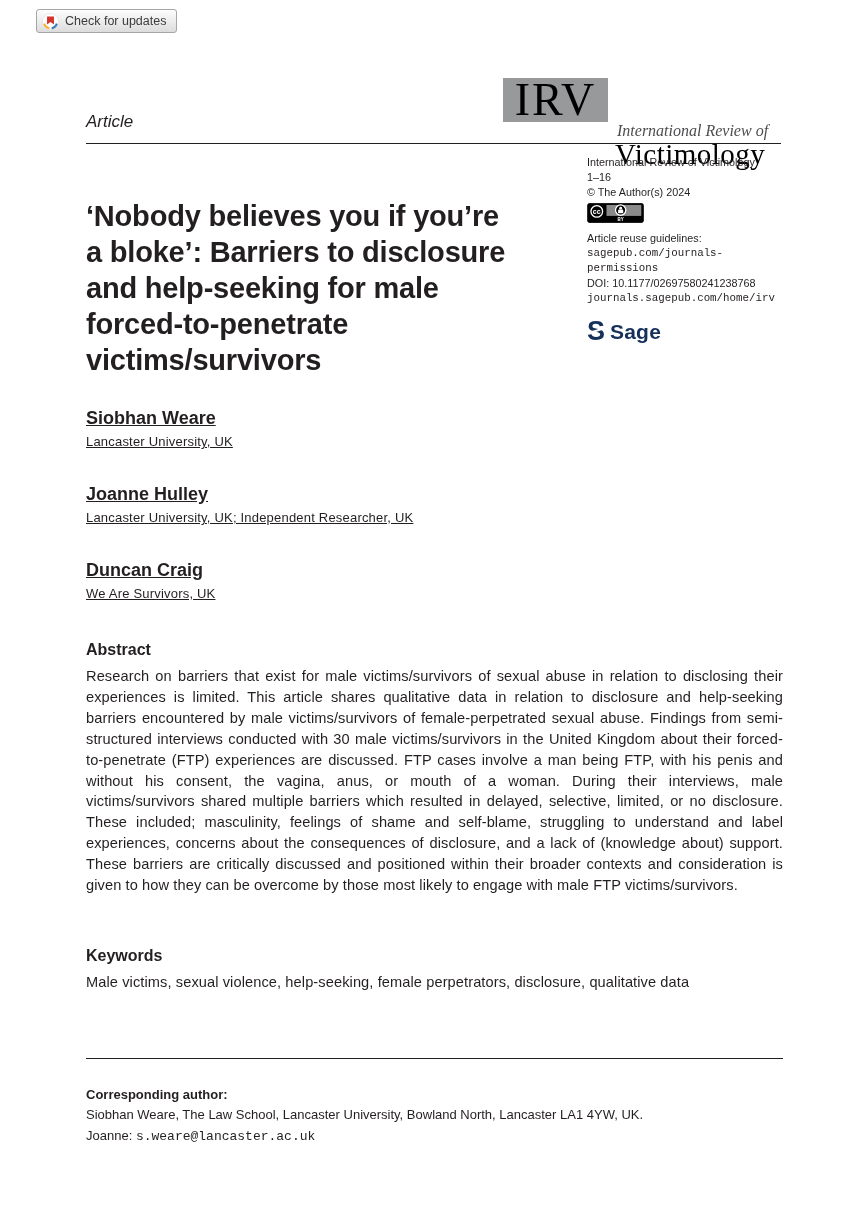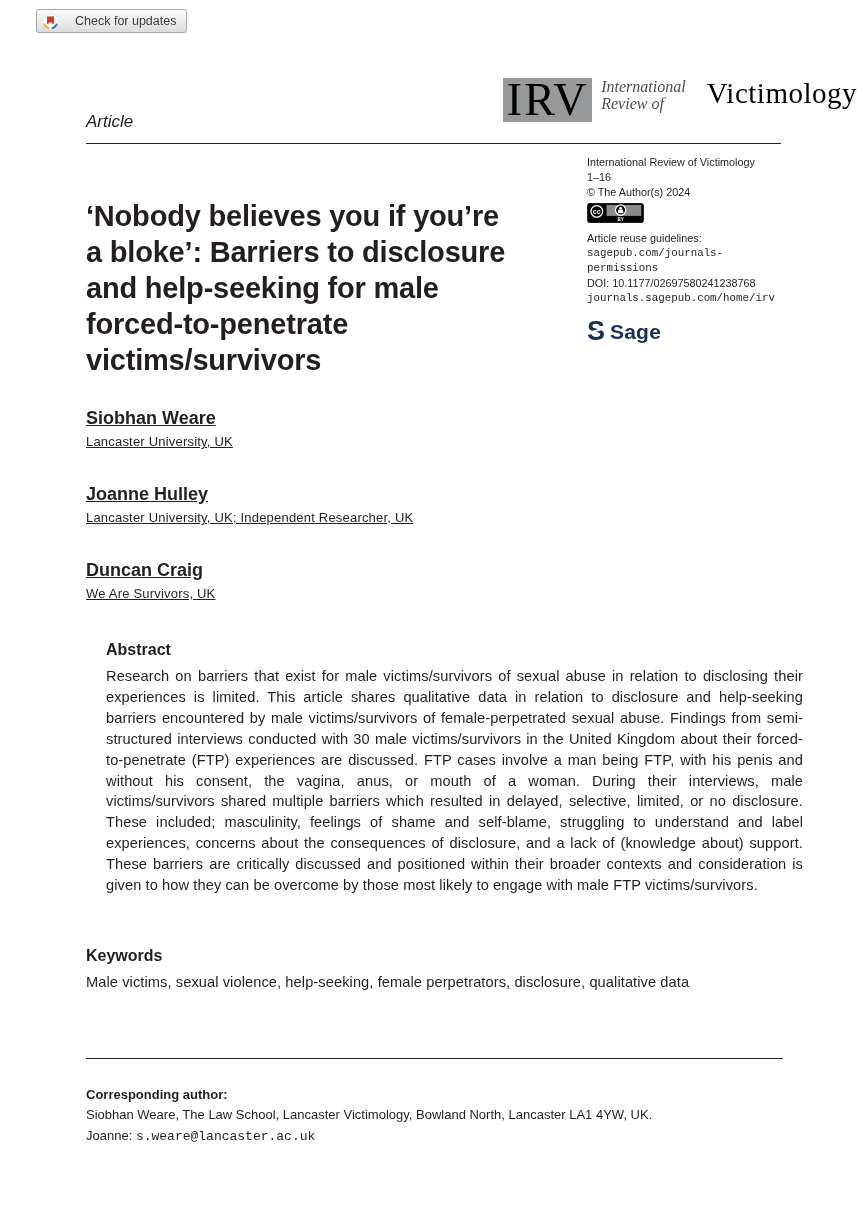--- a/index.html
+++ b/index.html
@@ -13,7 +13,7 @@
   
   .check-updates {
     position:absolute; left:36px; top:9px; height:24px;
-    display:flex; align-items:center; gap:16px; padding:0 10px 0 5px;
+    display:flex; align-items:center; gap:6px; padding:0 10px 0 5px;
     background:linear-gradient(#fdfdfd,#dcdcdc);
     border:1px solid #a6a6a6; border-radius:3px;
     font-size:12.5px; color:#3c3c3c; cursor:pointer;

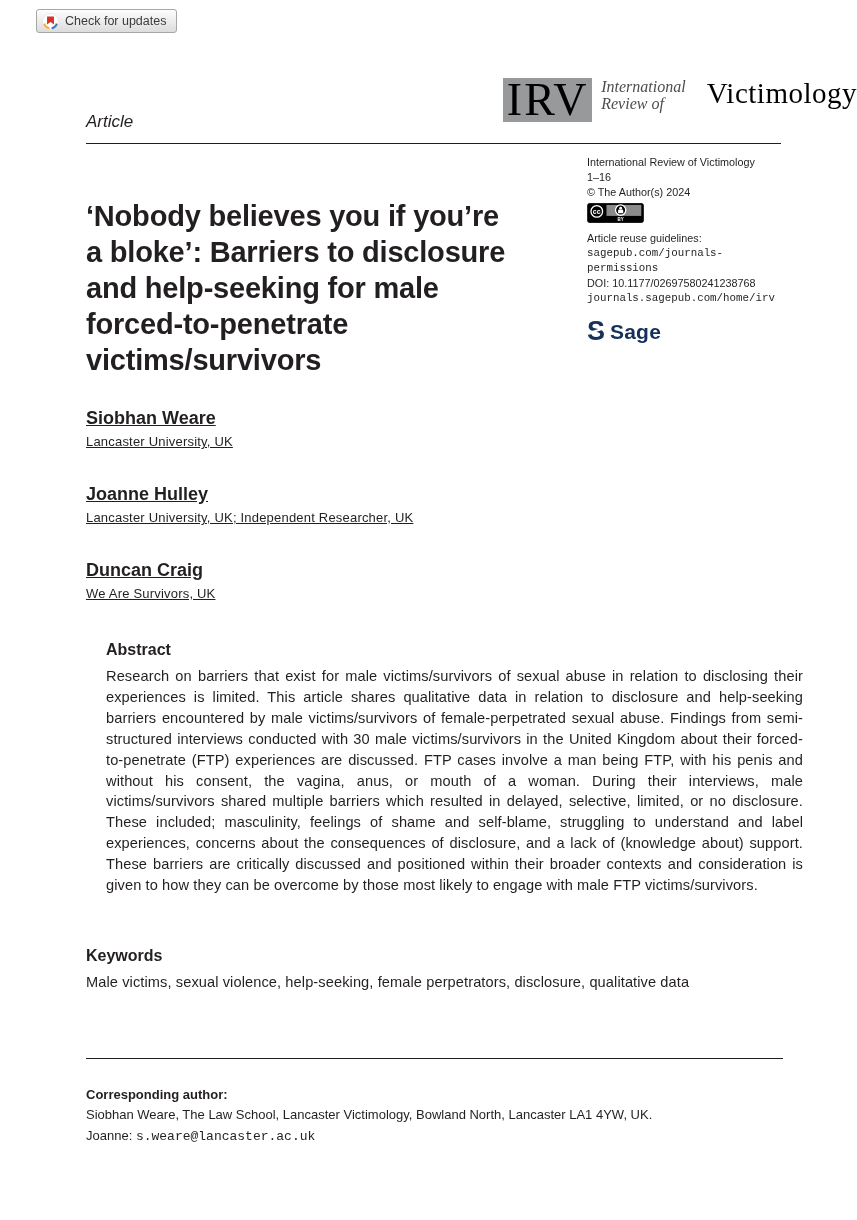--- a/index.html
+++ b/index.html
@@ -27,7 +27,7 @@
     font-family:"Liberation Serif", serif; font-size:46px; letter-spacing:2px;
     display:flex; align-items:center; justify-content:center; padding-bottom:2px;
   }
-  .masthead-text { display:flex; flex-direction:row; }
+  .masthead-text { display:flex; flex-direction:column;margin-top:44px; }
   .journal-series {
     font-family:"Liberation Serif", serif; font-style:italic;
     font-size:16px; color:#4d4d4f; line-height:17px; padding-left:2px;

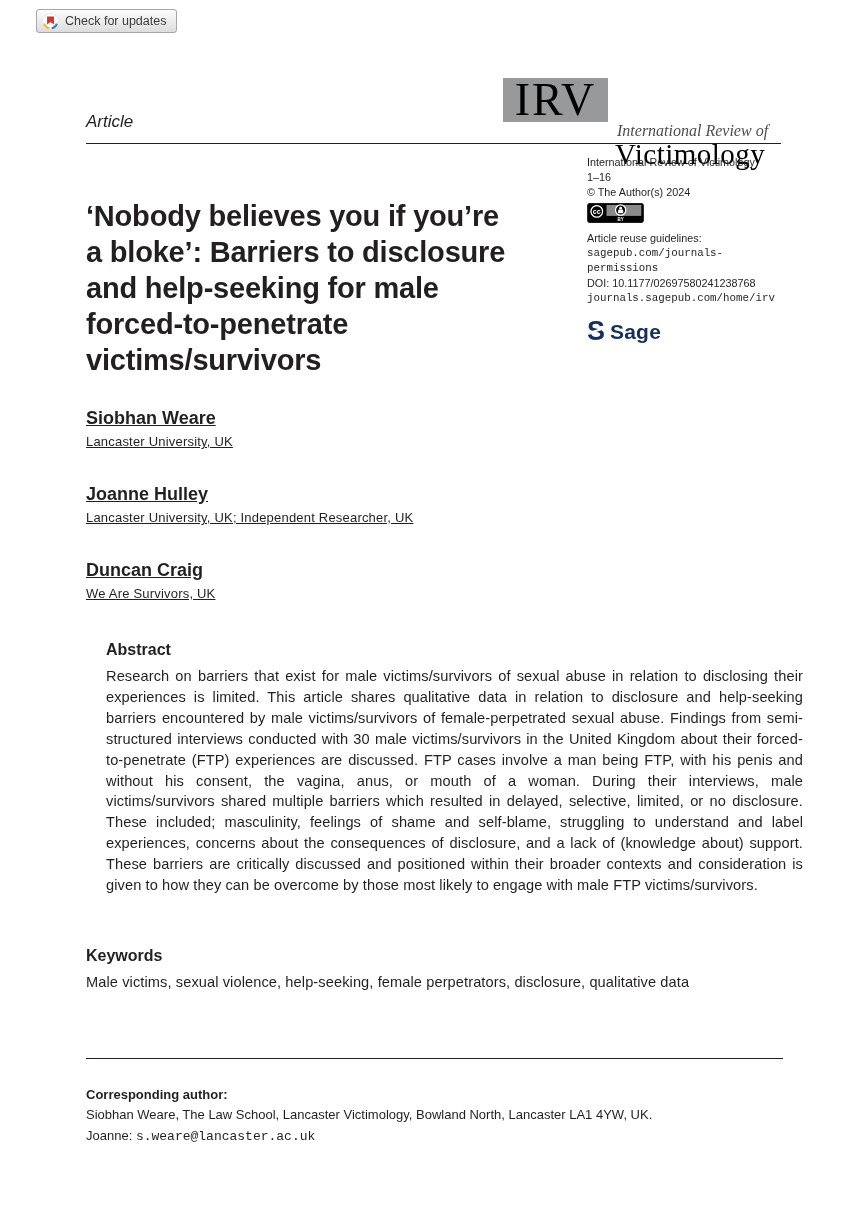--- a/index.html
+++ b/index.html
@@ -68,7 +68,7 @@
   .author-aff { font-size:13px; line-height:17px; margin-top:3px; letter-spacing:0.2px; }
 
   
-  .abstract { position:absolute; left:86px; top:640px; width:697px;margin-left:20px; }
+  .abstract { position:absolute; left:86px; top:640px; width:697px; }
   .section-heading { font-size:16px; font-weight:700; line-height:20px; }
   .abstract-text {
     margin-top:6px; font-size:14.6px; line-height:20.9px;

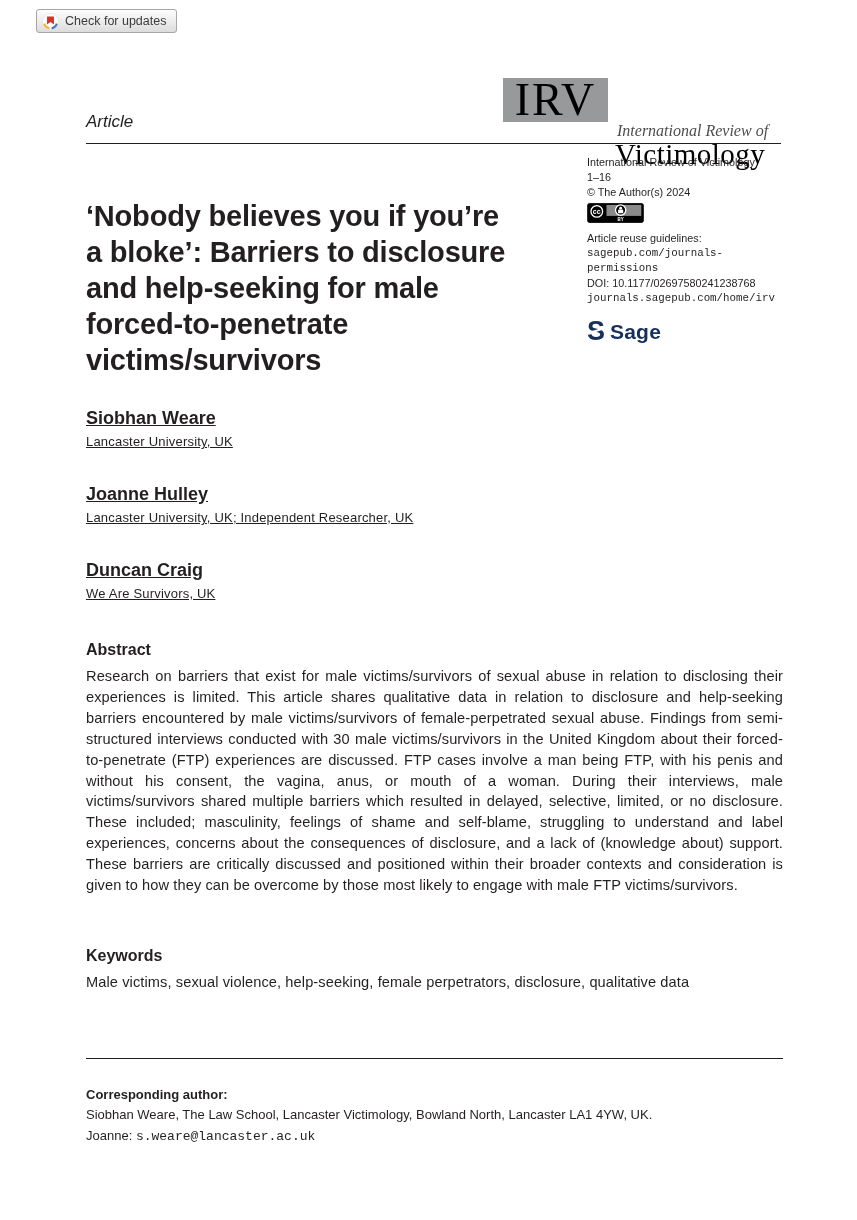--- a/index.html
+++ b/index.html
@@ -167,7 +167,7 @@
 
   <div class="footer">
     <div class="corr-heading">Corresponding author:</div>
-    <div class="corr-line">Siobhan Weare, The Law School, Lancaster Victimology, Bowland North, Lancaster LA1 4YW, UK.</div>
+    <div class="corr-line">Siobhan Weare, The Law School, Lancaster University, Bowland North, Lancaster LA1 4YW, UK.</div>
     <div class="corr-line">
       <span>Joanne: </span><a>s.weare@lancaster.ac.uk</a>
     </div>

